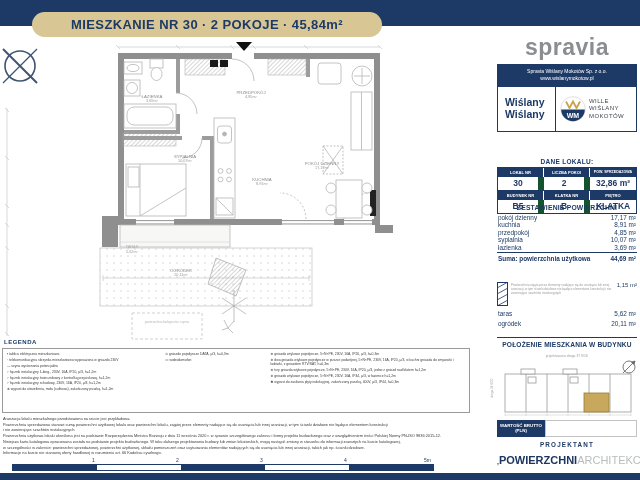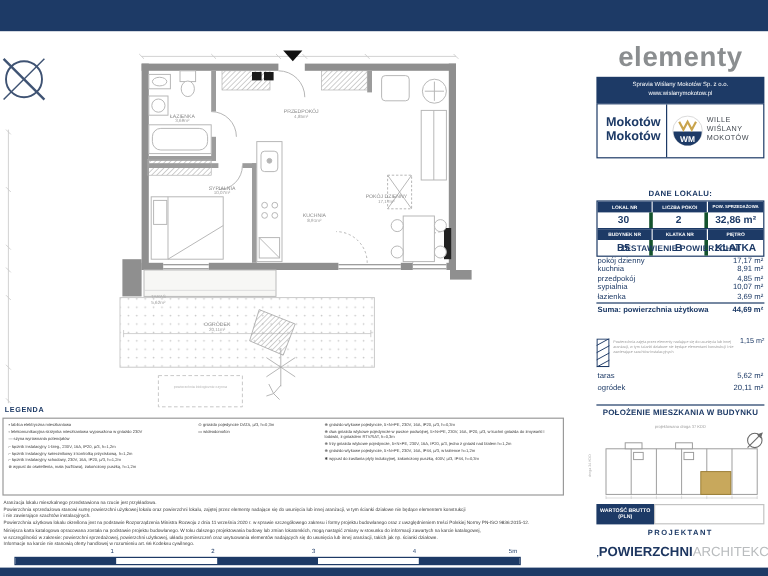--- a/index.html
+++ b/index.html
@@ -93,6 +93,7 @@
 <div id="page">
 
   <div class="topbar"></div>
+  <div class="badge">MIESZKANIE NR 30 · 2 POKOJE · 45,84m²</div>
 
   <div class="plan">
     <svg width="480" height="314" viewBox="0 0 480 314">

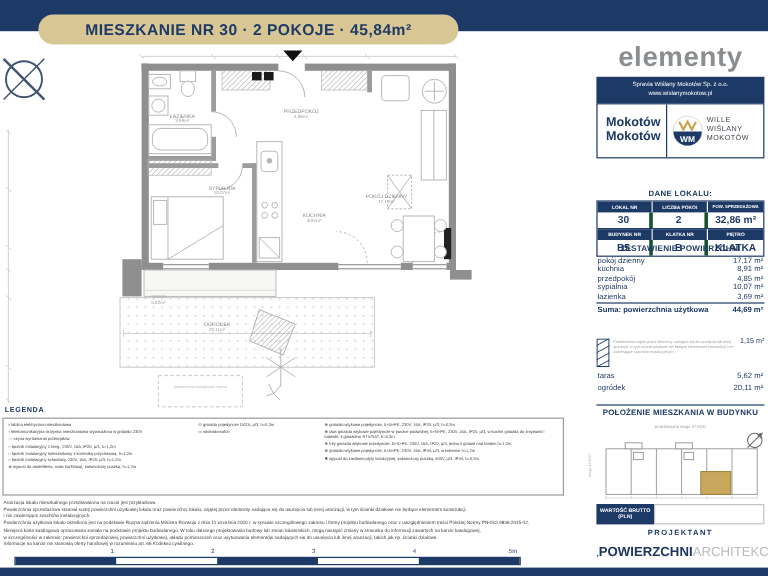--- a/index.html
+++ b/index.html
@@ -339,7 +339,7 @@
 
   <div class="rpanel">
 
-    <div class="rp slogo">elementy</div>
+    <div class="rp slogo">spravia</div>
 
     <div class="rp infobar">
       <div>Spravia Wiślany Mokotów Sp. z o.o.</div>

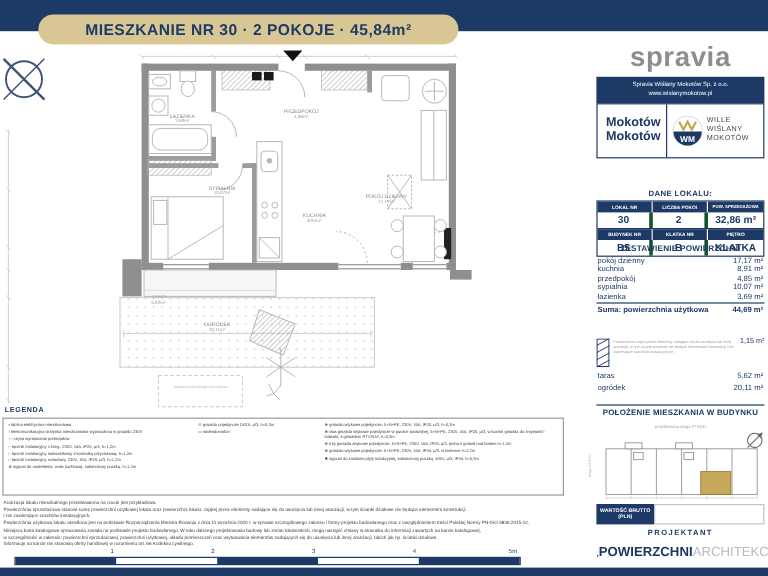--- a/index.html
+++ b/index.html
@@ -348,7 +348,7 @@
 
     <div class="rp btable">
       <div class="brow">
-        <div class="bcell bc1 pname">Mokotów Mokotów</div>
+        <div class="bcell bc1 pname">Wiślany Wiślany</div>
         <div class="bcell bc2 wmwrap">
           <svg width="26" height="26" viewBox="0 0 26 26">
             <circle cx="13" cy="13" r="12.3" fill="#ffffff" stroke="#d8d8d8" stroke-width="0.8"></circle>

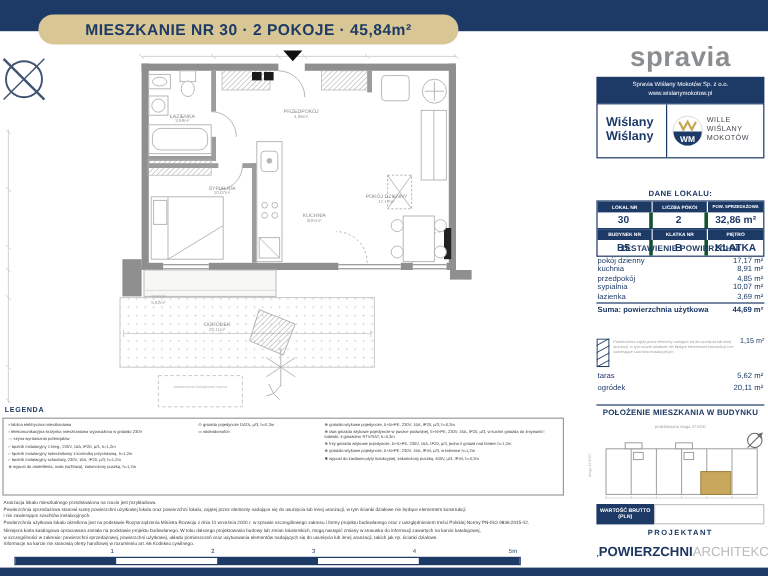--- a/index.html
+++ b/index.html
@@ -61,7 +61,7 @@
       text-align:center;width:46.66px;border-right:1px solid #fff;box-sizing:border-box;}
   .gh:last-child{border-right:none;}
   .gv{font-size:8.5px;font-weight:bold;color:#1d3a66;height:13px;line-height:13px;text-align:center;
-      width:46.66px;border-right:3px solid #14532d;box-sizing:border-box;}
+      width:46.66px;border-right:6px solid #14532d;box-sizing:border-box;}
   .gv:last-child{border-right:none;}
   .zest{top:172px;font-size:6.8px;letter-spacing:.2px;}
   .arlist{top:182px;font-size:6.4px;}

